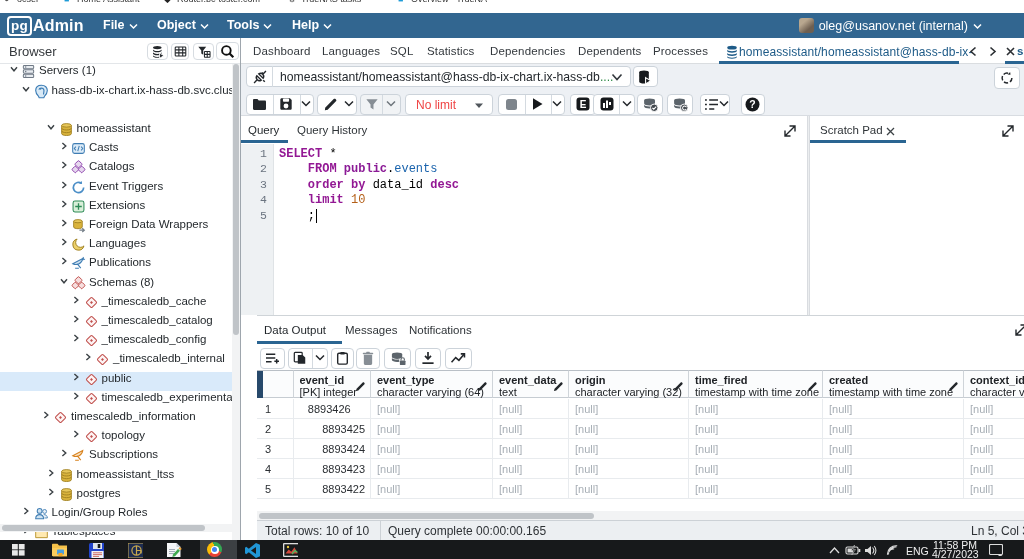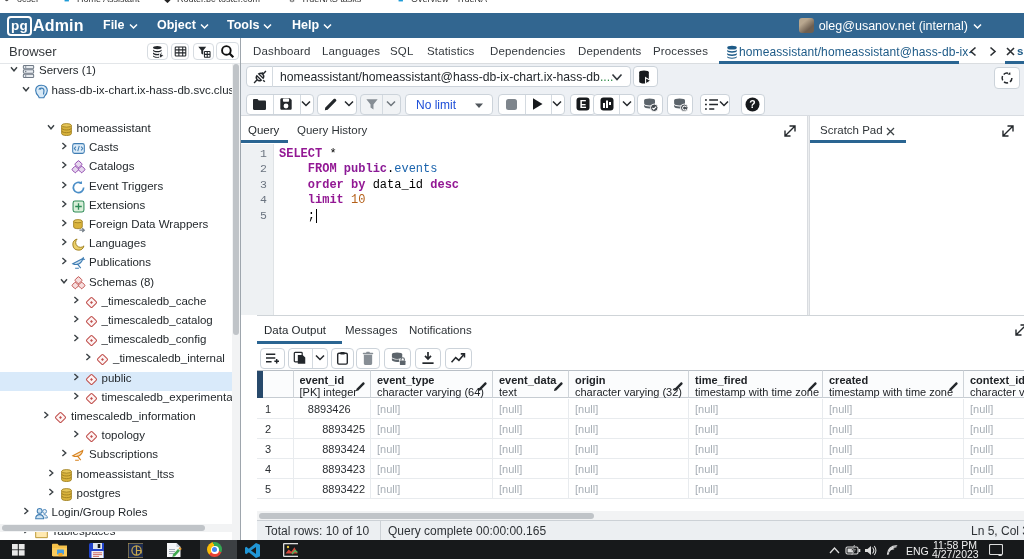--- a/index.html
+++ b/index.html
@@ -569,7 +569,7 @@
         </span>
       </div>
 <div class="btn" style="left:164px;width:88px;top:56px;height:20.5px">
-        <span style="position:absolute;left:10px;top:3px;font-size:12px;color:#1d4ed8">No limit</span>
+        <span style="position:absolute;left:10px;top:3px;font-size:12px;color:#ef4444">No limit</span>
         <svg style="position:absolute;right:8px;top:7px" width="10" height="8">
           <path d="M1 1.5l4 4.5 4-4.5" fill="#50565c"></path>
         </svg>

